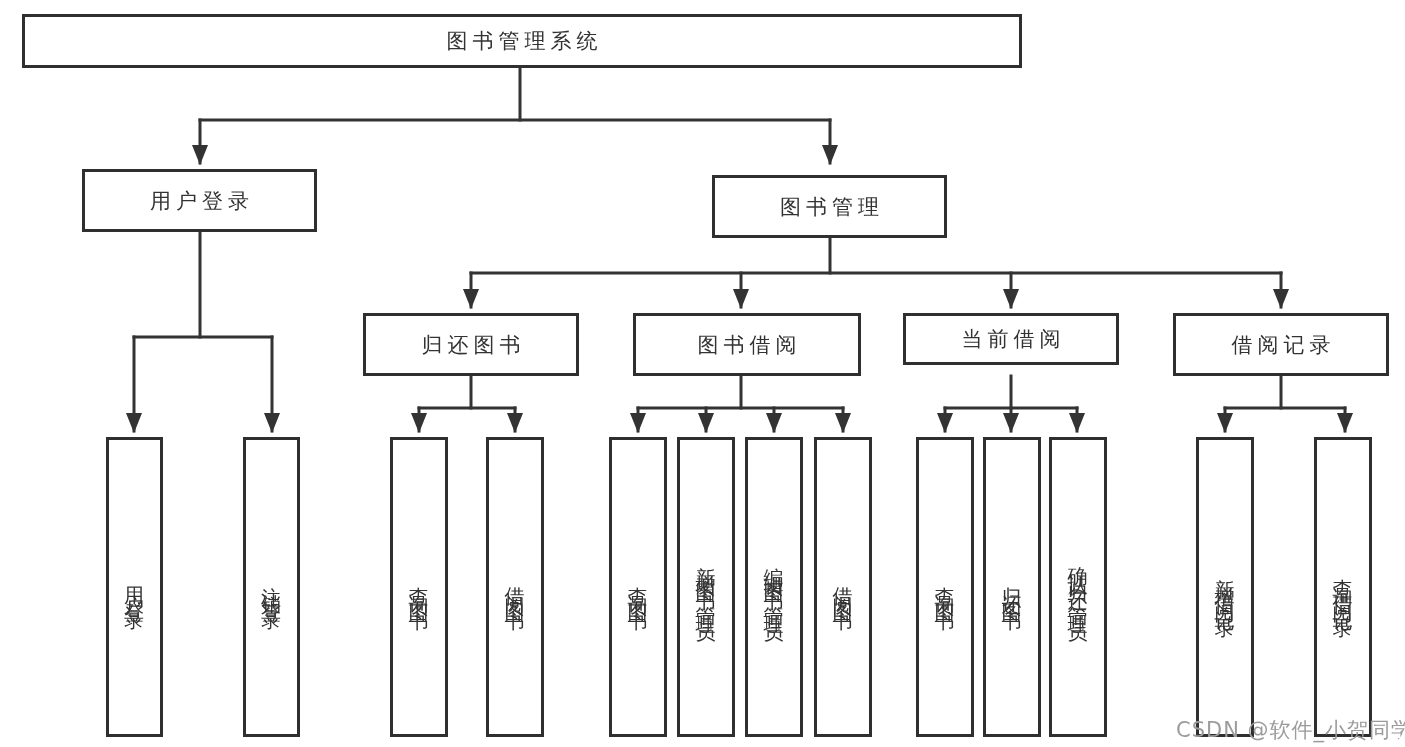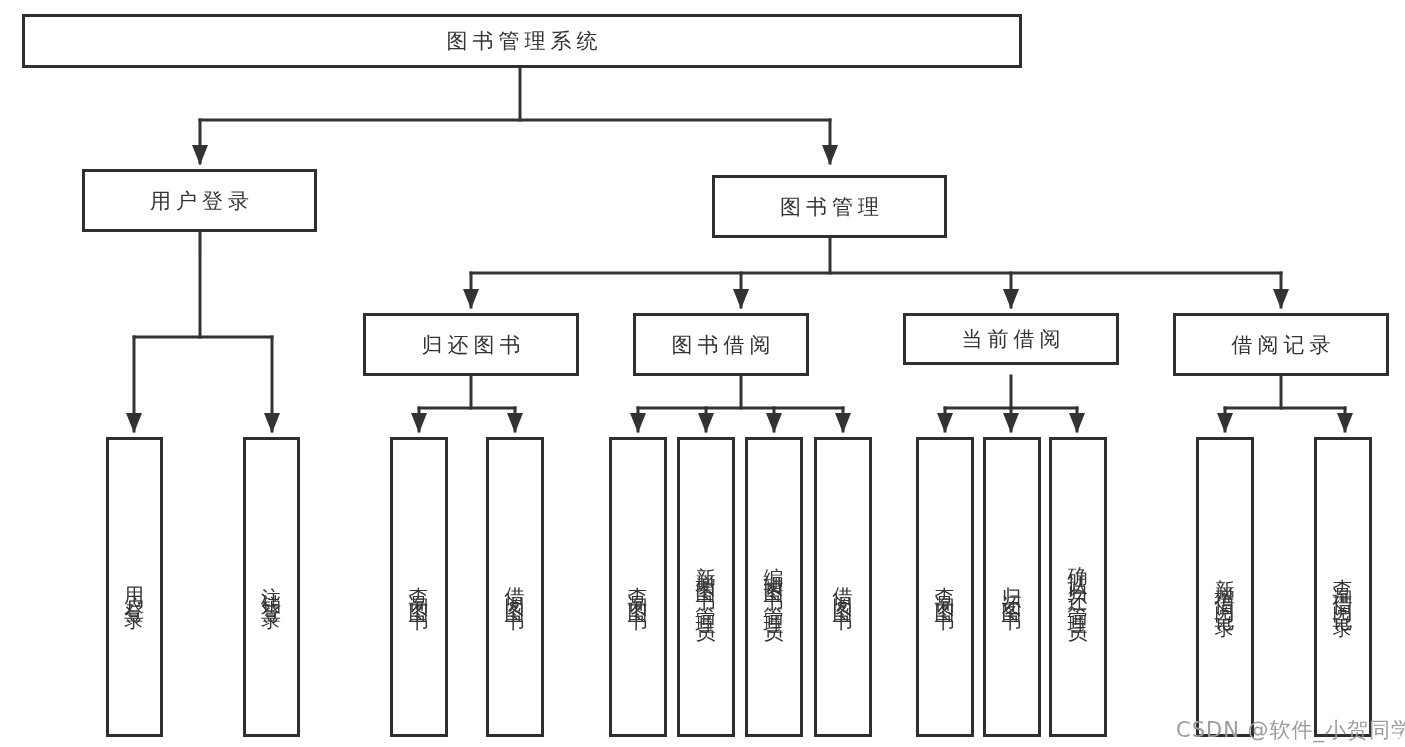--- a/index.html
+++ b/index.html
@@ -122,7 +122,7 @@
   <div class="node" style="left:363px;top:313px;width:216px;height:63px;">
     <span>归还图书</span>
   </div>
-  <div class="node" style="left:633px;top:313px;width:176px;height:63px;font-family:Liberation Mono, monospace;">
+  <div class="node" style="left:633px;top:313px;width:228px;height:63px;font-family:Liberation Mono, monospace;">
     <span>图书借阅</span>
   </div>
   <div class="node" style="left:903px;top:313px;width:216px;height:52px;">

